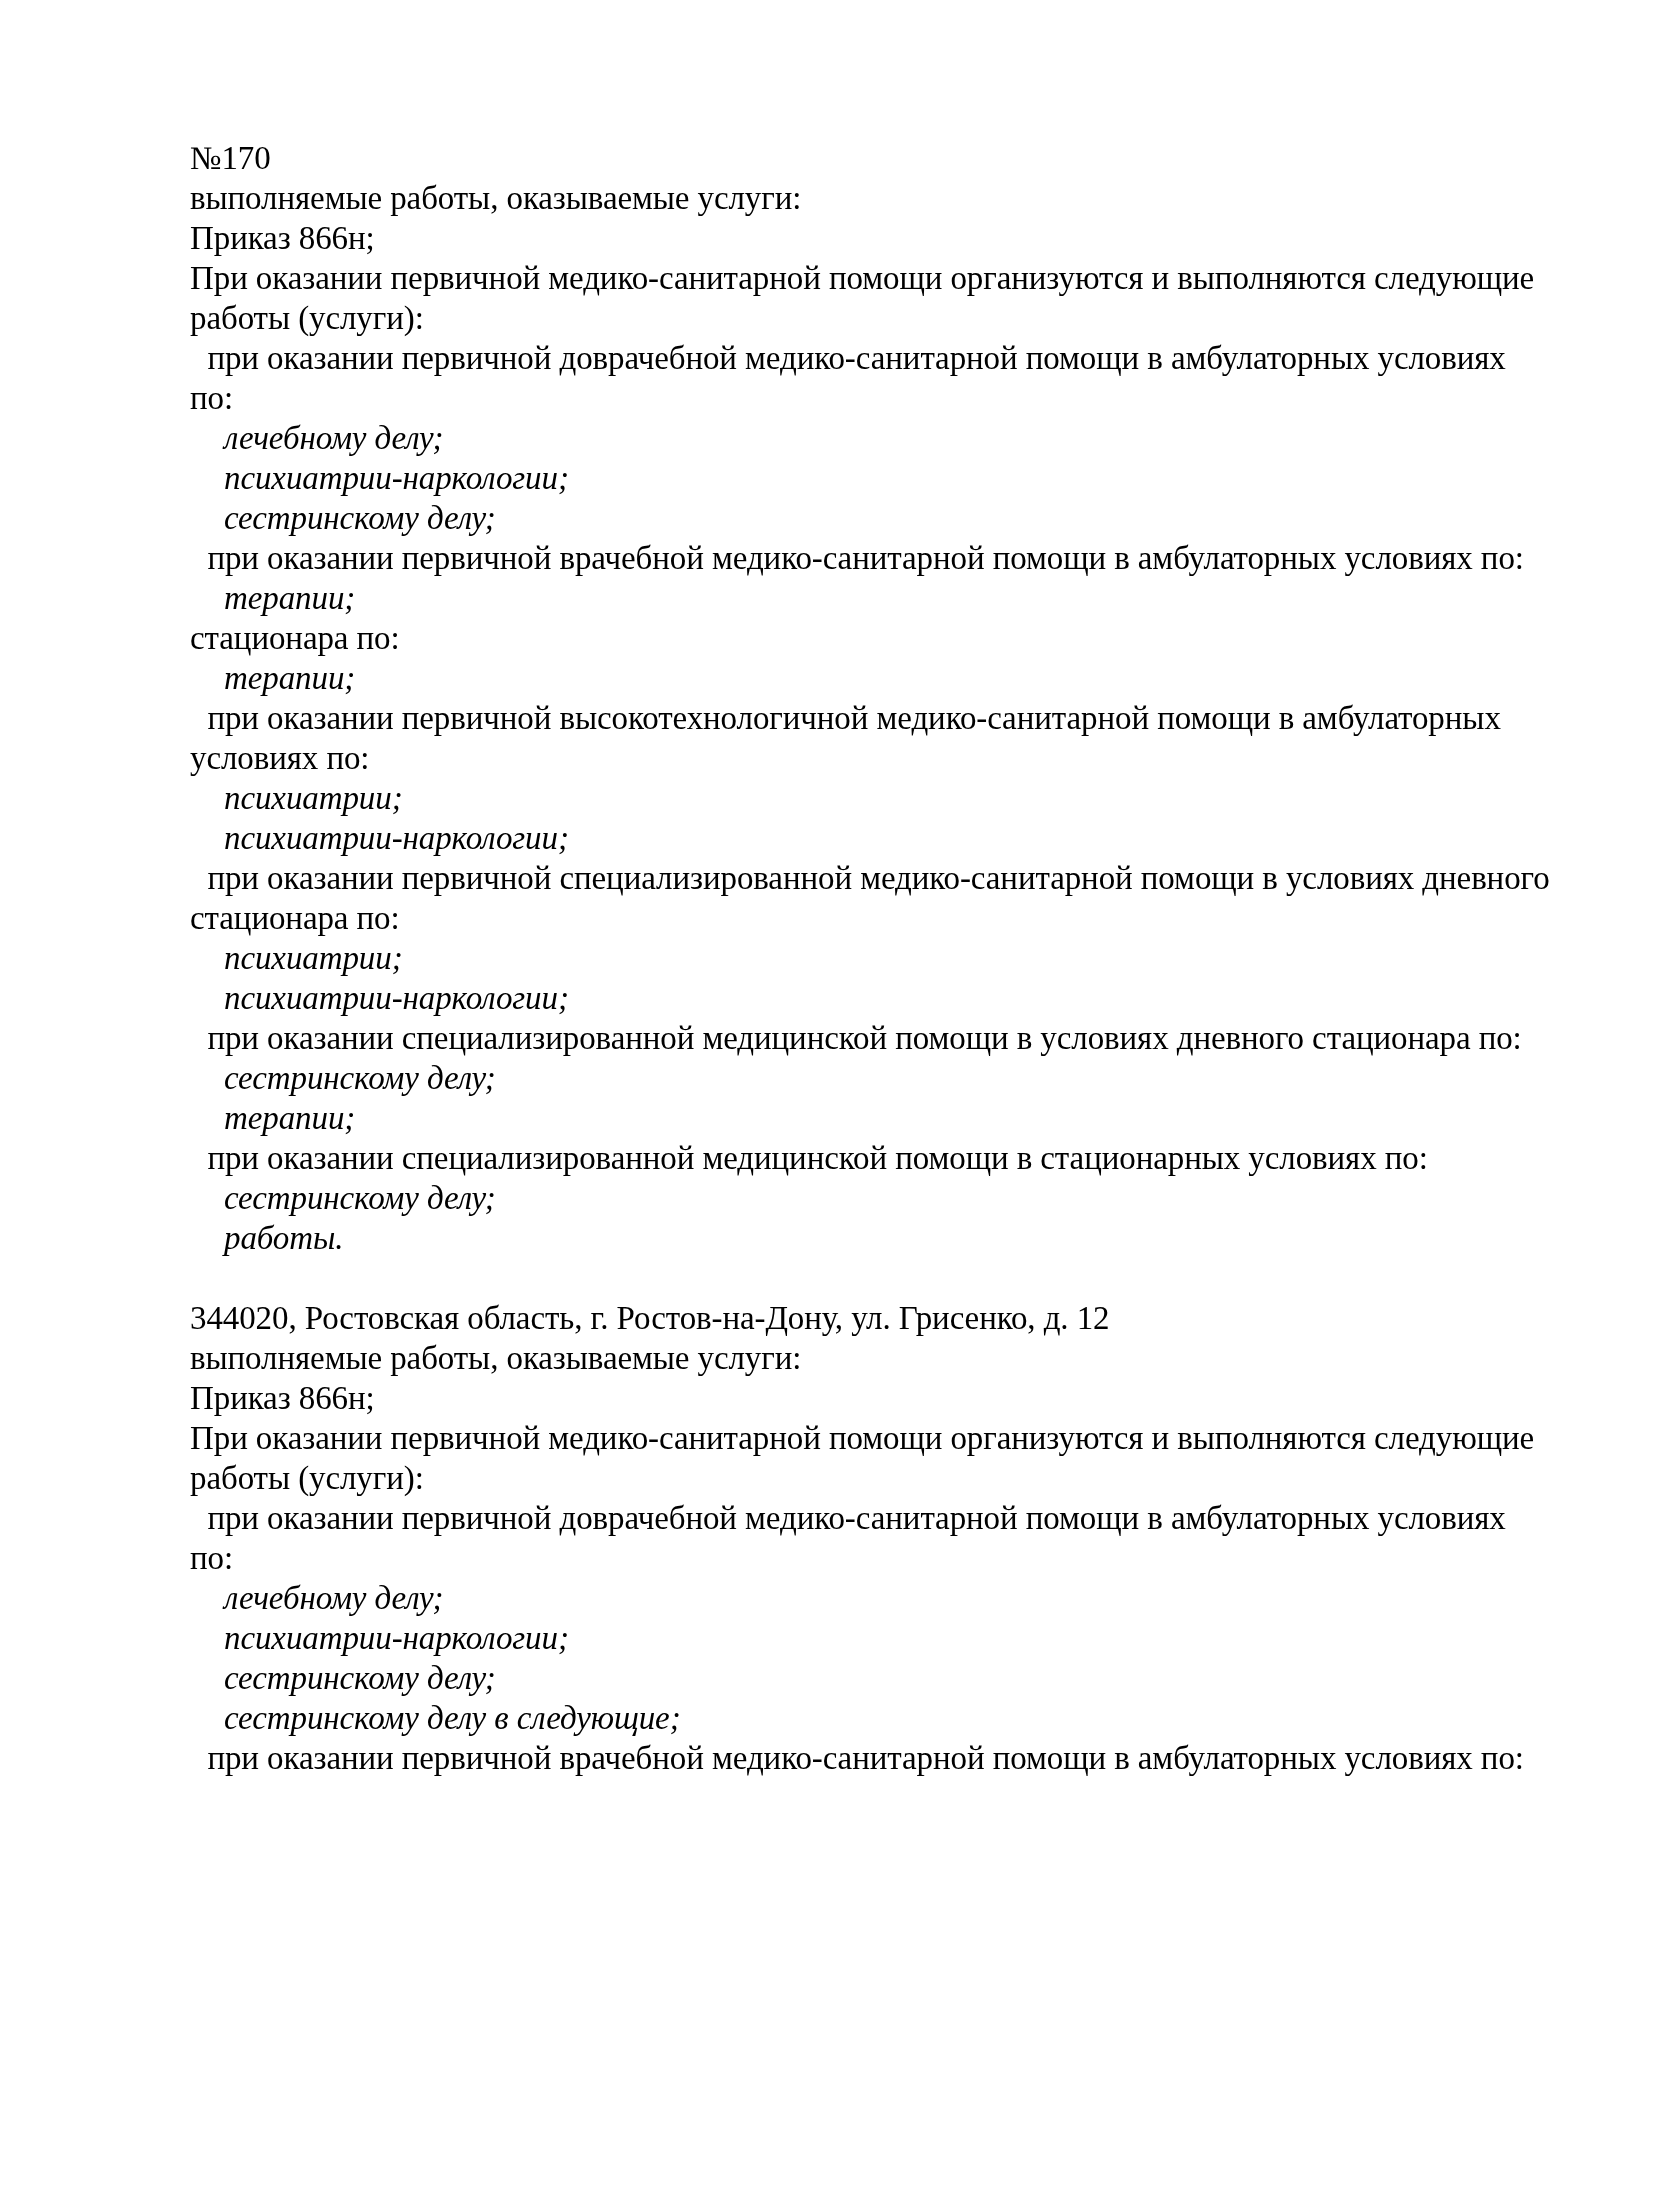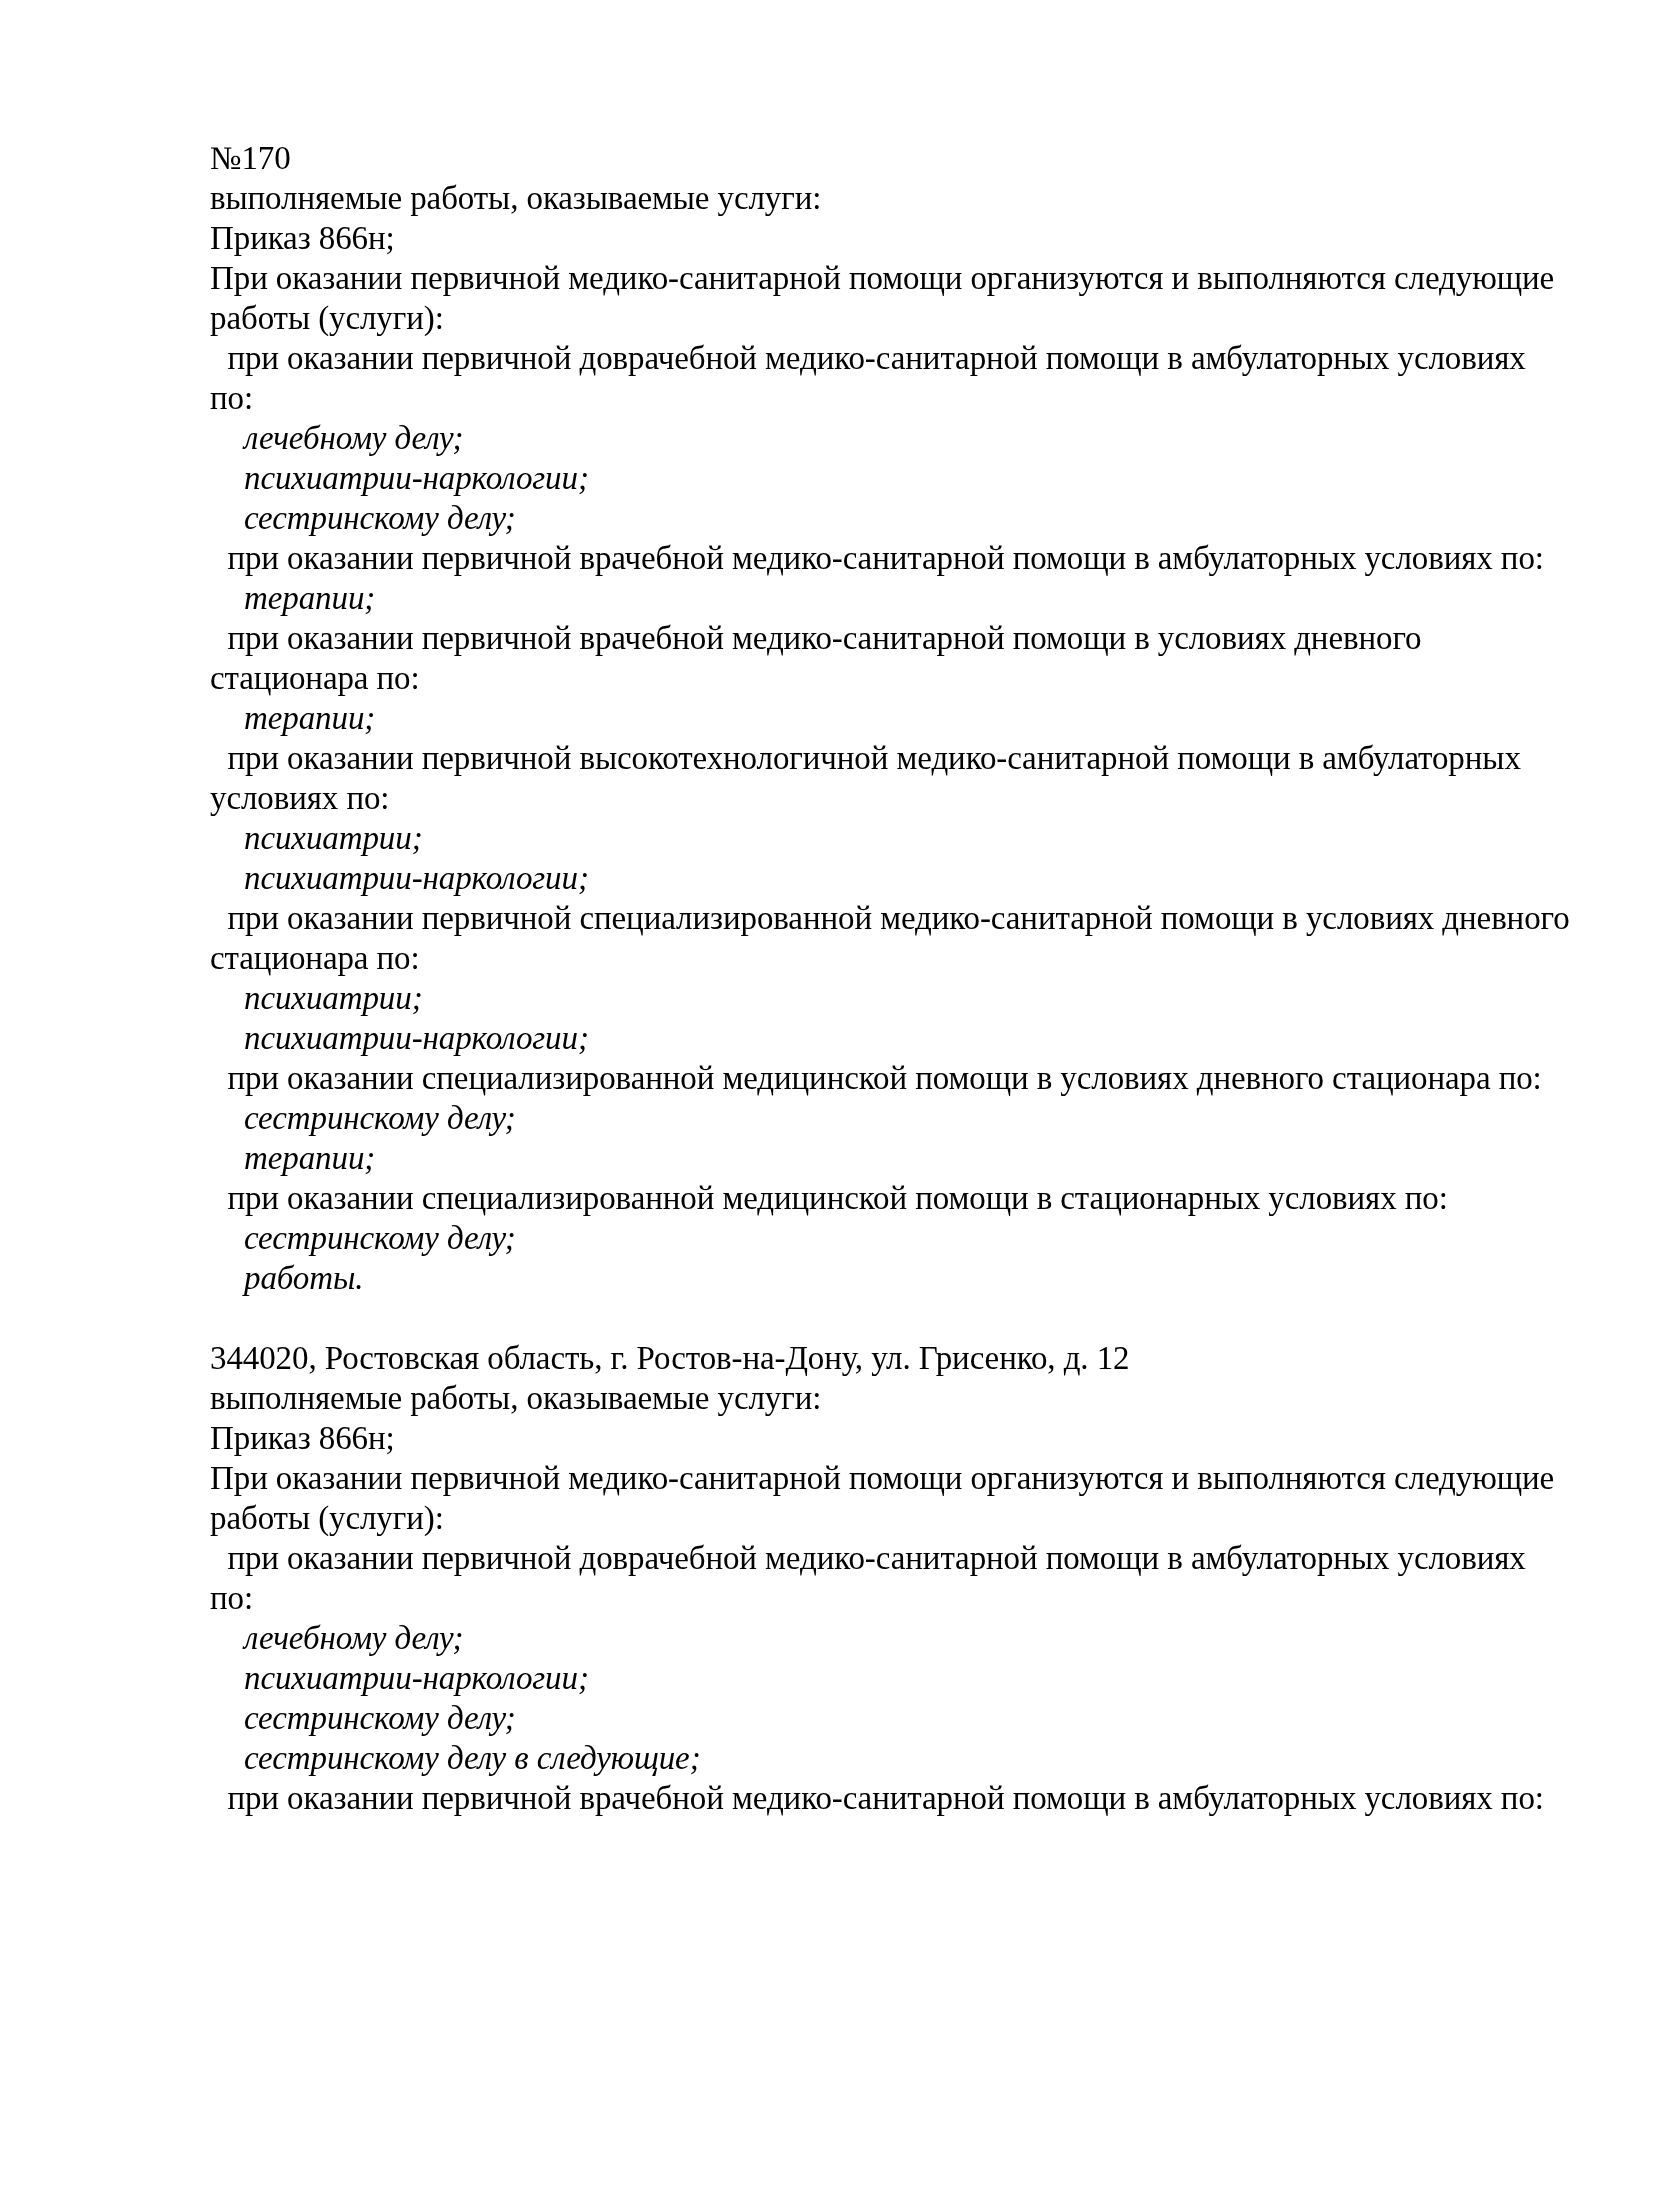--- a/index.html
+++ b/index.html
@@ -25,7 +25,7 @@
     white-space: nowrap;
     letter-spacing: -0.1px;
   }
-  .line { height: 40px; margin-left: 20px; }
+  .line { height: 40px; }
   .line.ind-1 { padding-left: 17.4px; }
   .line.ind-2 { padding-left: 34px; font-style: italic; }
   .line.blank { height: 40px; }

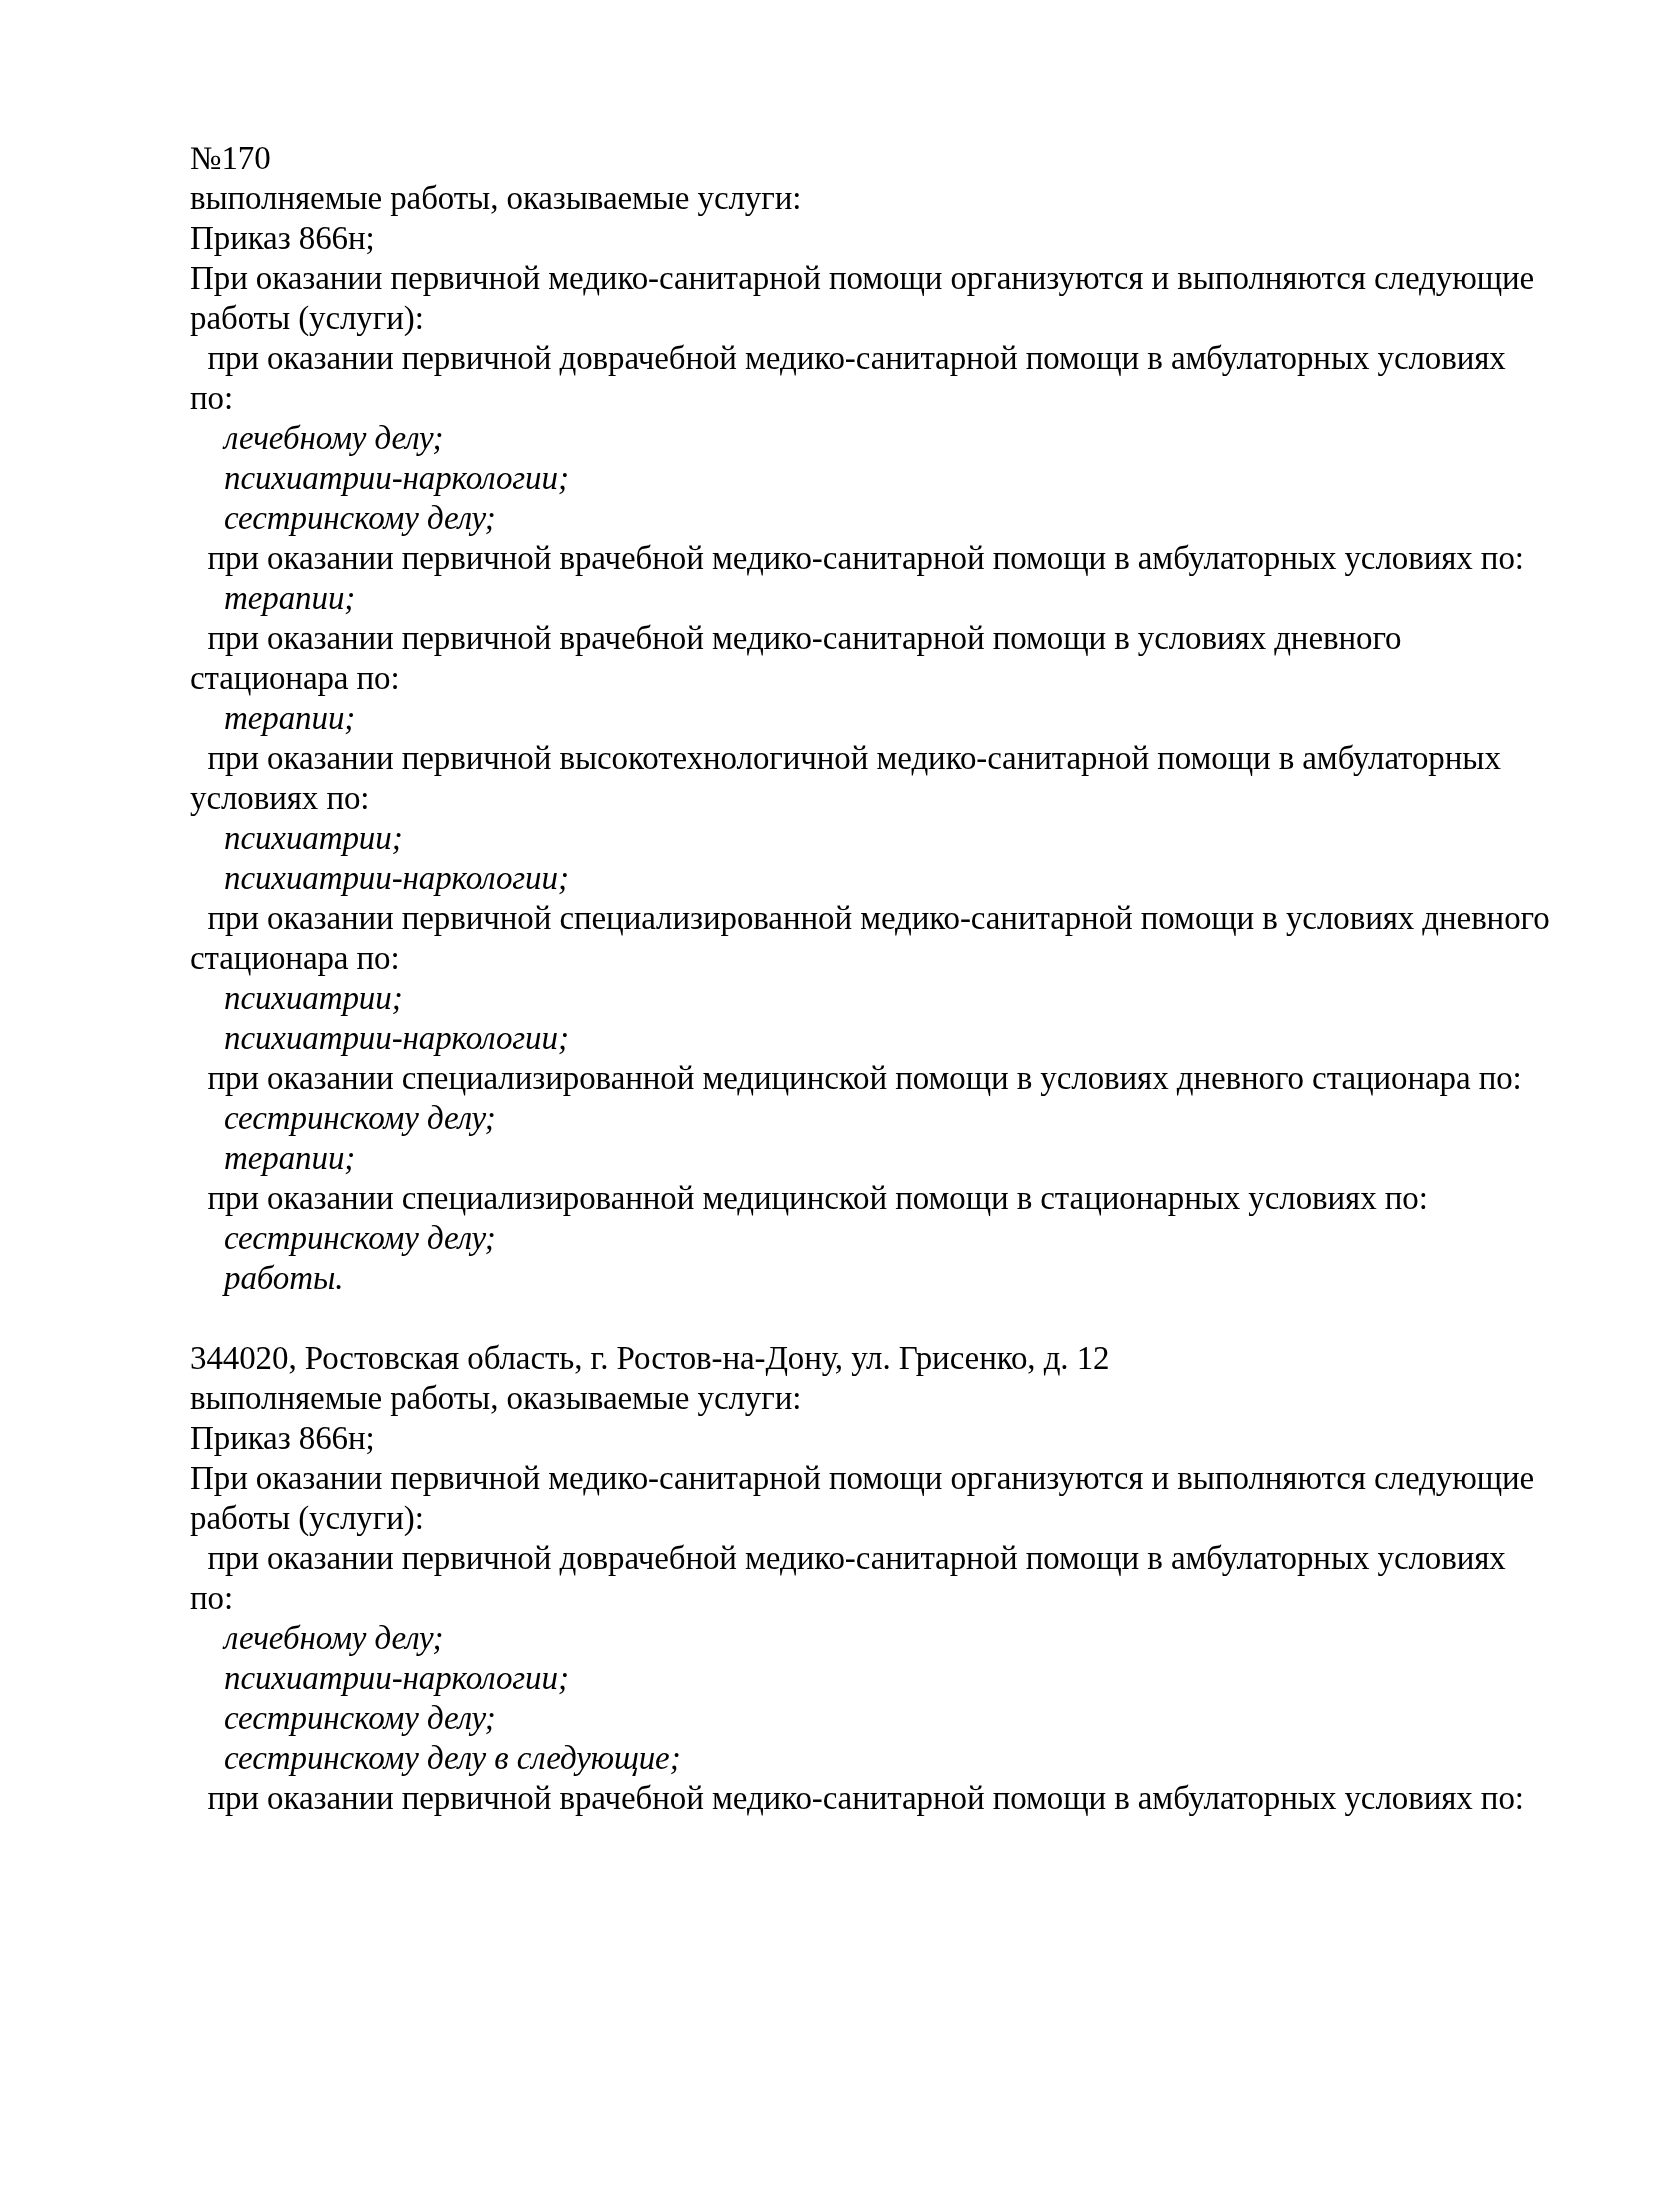--- a/index.html
+++ b/index.html
@@ -47,7 +47,6 @@
       <div class="line ind-2">сестринскому делу;</div>
       <div class="line ind-1">при оказании первичной врачебной медико-санитарной помощи в амбулаторных условиях по:</div>
       <div class="line ind-2">терапии;</div>
-      <div class="line ind-1">при оказании первичной врачебной медико-санитарной помощи в условиях дневного</div>
       <div class="line ind-0">стационара по:</div>
       <div class="line ind-2">терапии;</div>
       <div class="line ind-1">при оказании первичной высокотехнологичной медико-санитарной помощи в амбулаторных</div>

